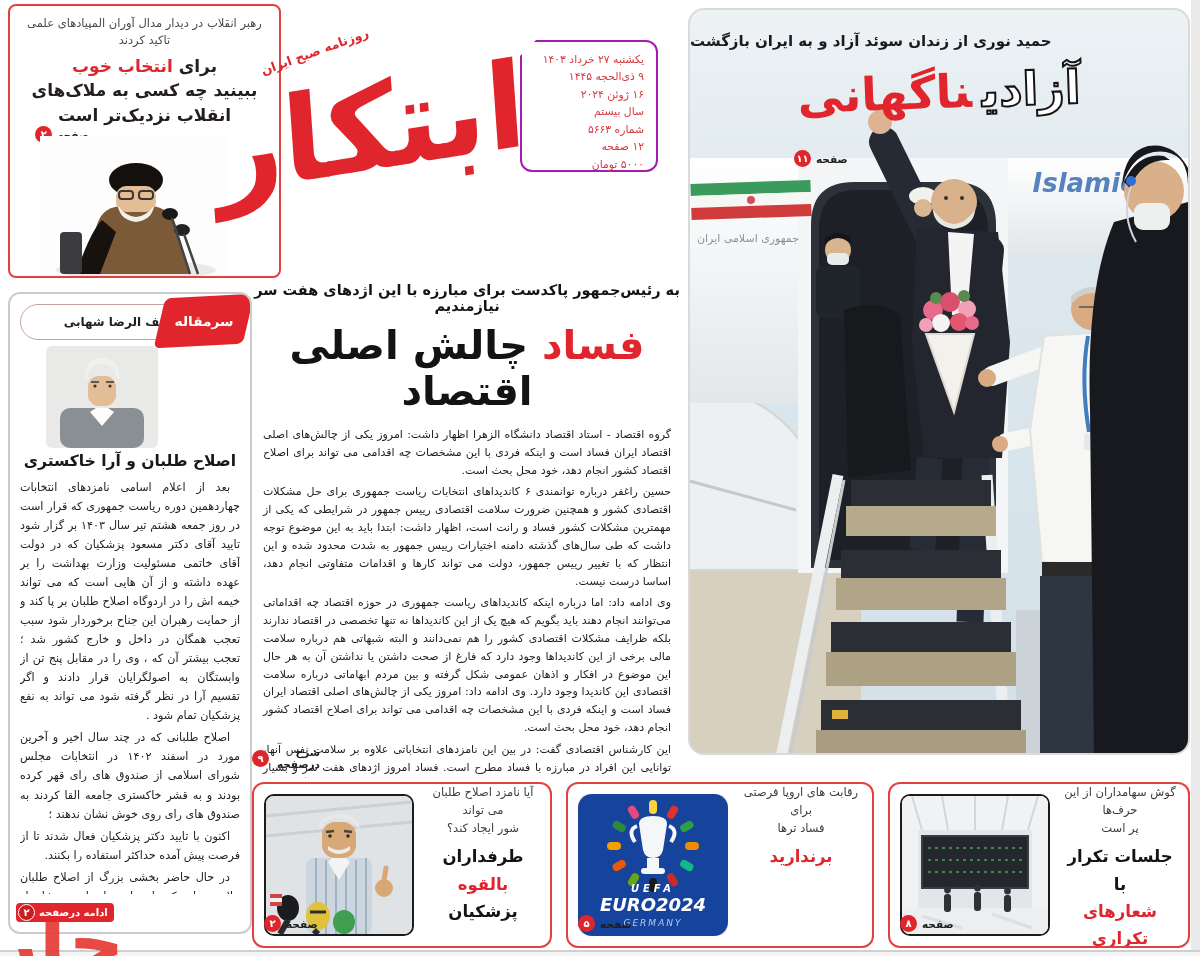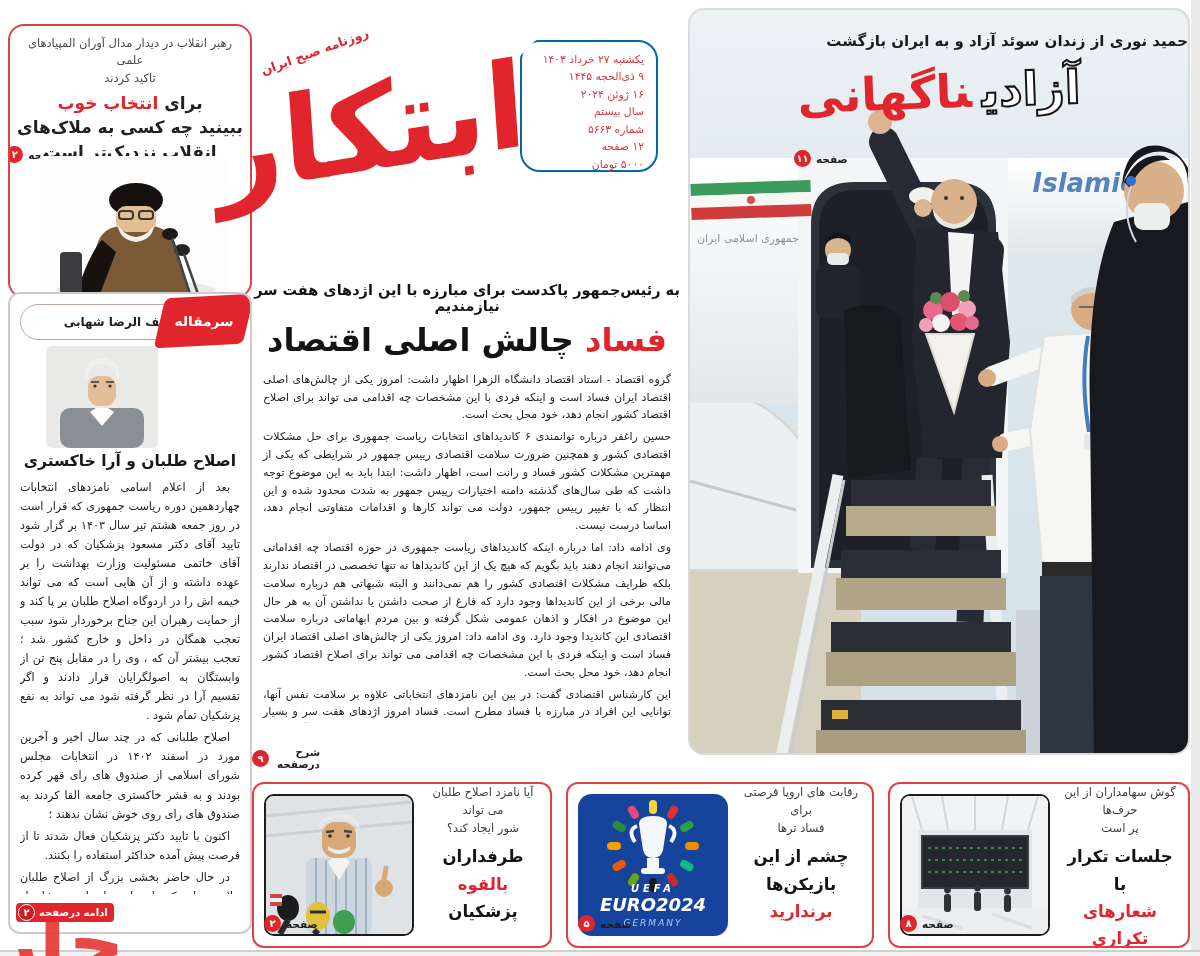--- a/index.html
+++ b/index.html
@@ -16,8 +16,8 @@
            color:#fff; font-size:10px; font-weight:bold; display:flex;
            align-items:center; justify-content:center; flex:0 0 auto; }
   
-  .leader-box { left:8px; top:24px; width:244px; height:274px;
-    border:2px solid #e34040; border-radius:16px; background:#fff; overflow:hidden; }
+  .leader-box { left:8px; top:4px; width:273px; height:274px;
+    border:2px solid #e34040; border-radius:8px; background:#fff; overflow:hidden; }
   .leader-kicker { margin-top:9px; padding:0 10px; text-align:center;
     font-size:11.5px; line-height:1.5; color:#4a4a4a; }
   .leader-head { margin-top:4px; text-align:center; font-size:17px; font-weight:bold;

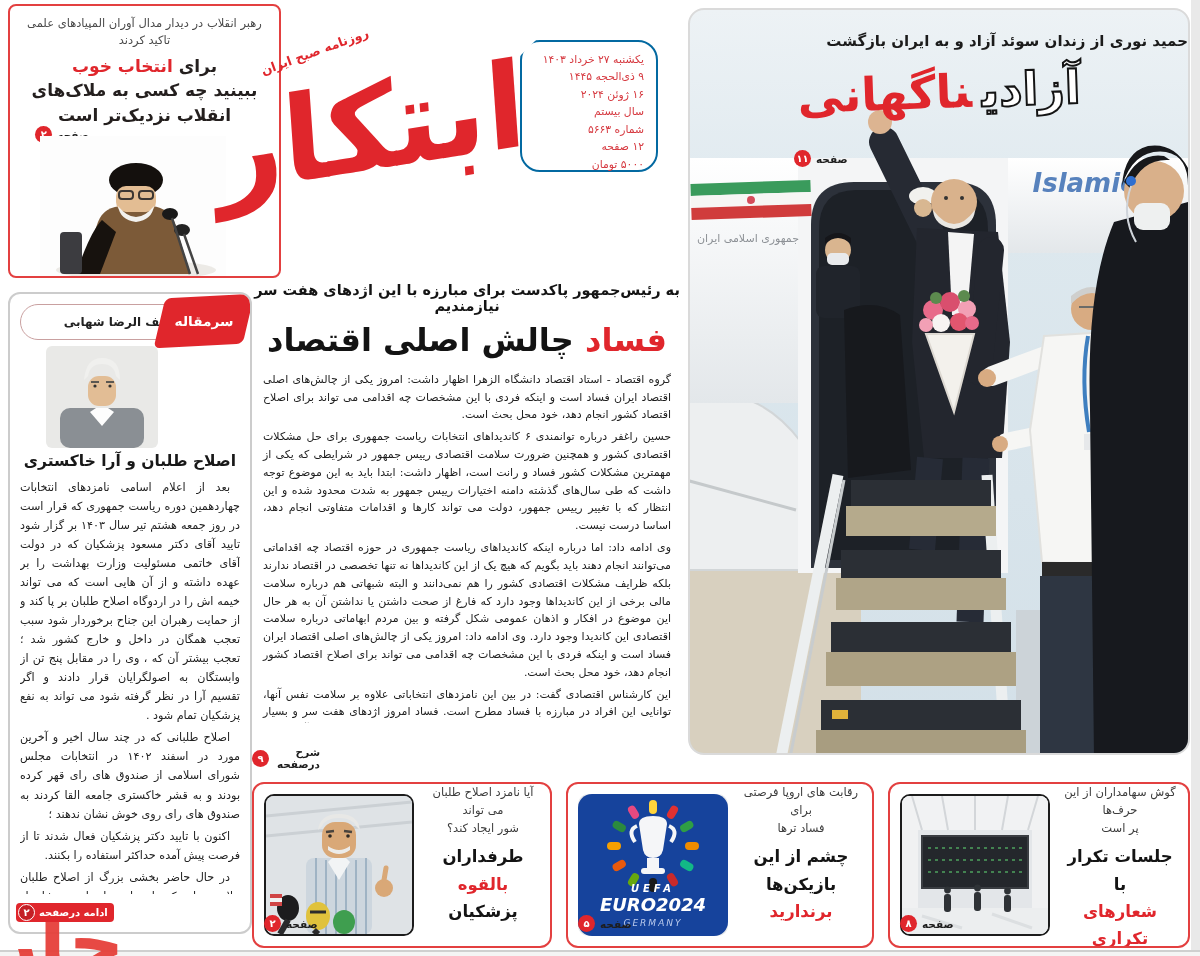--- a/index.html
+++ b/index.html
@@ -50,7 +50,7 @@
   .photo-box { left:688px; top:8px; width:502px; height:747px;
     border:2px solid #dadada; border-radius:16px; overflow:hidden;
     background:linear-gradient(180deg,#edf2f5 0%,#dde8ee 30%,#d3e0e8 100%); }
-  .photo-kicker { position:absolute; left:0; right:0; top:22px; text-align:right;
+  .photo-kicker { position:absolute; left:0; right:0; top:22px; text-align:left;
     font-size:15px; font-weight:bold; color:#1b1b1b; z-index:3; }
   .photo-head { position:absolute; left:0; right:0; top:55px; text-align:center;
     font-size:46px; font-weight:bold; z-index:3; transform:rotate(-2deg); direction:rtl; }

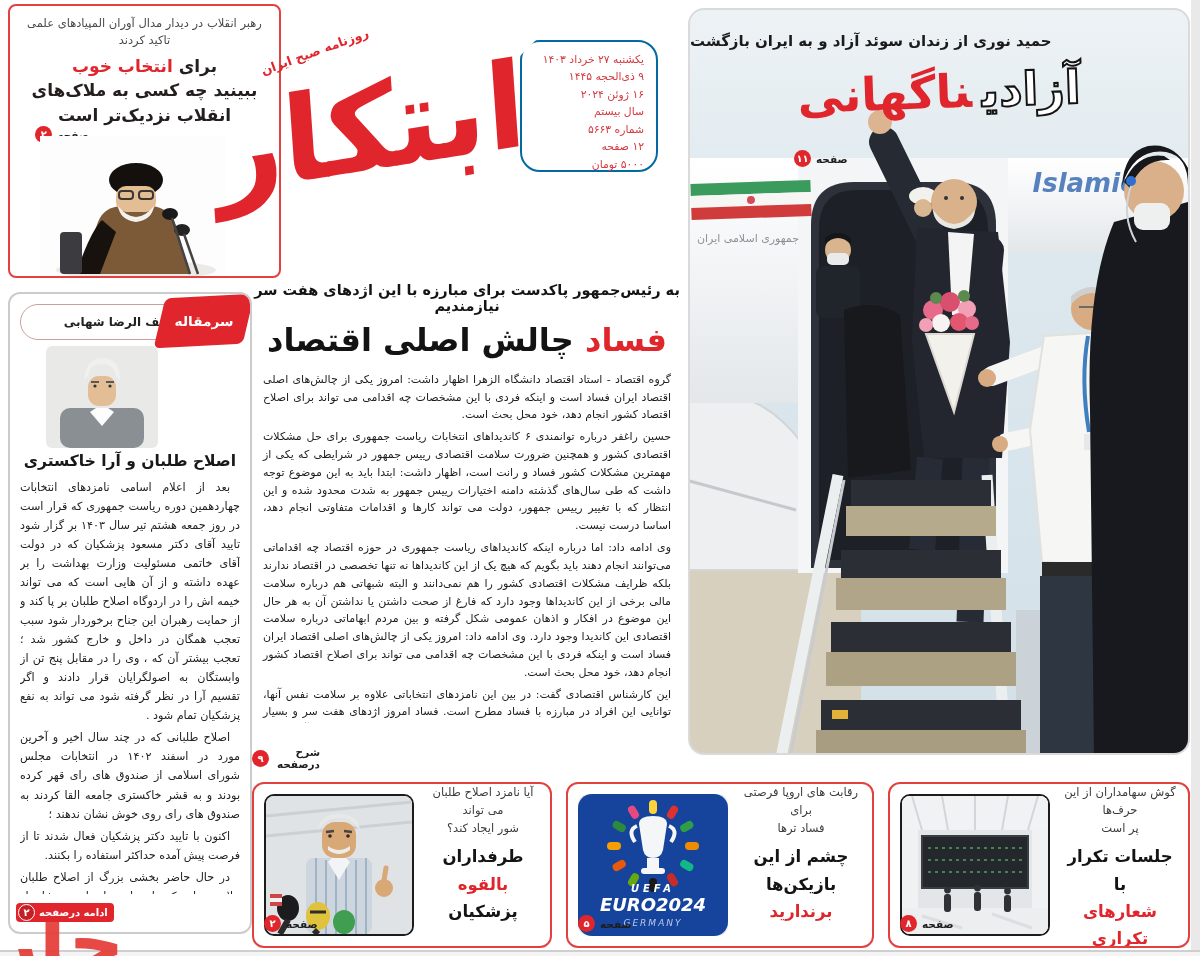--- a/index.html
+++ b/index.html
@@ -32,7 +32,7 @@
   .tagline { left:925px; top:40px; color:#e0262c; font-size:12.5px; font-weight:bold;
     transform:rotate(-20deg); }
   .dateblock { left:520px; top:40px; width:138px; height:132px;
-    border:2px solid #0369a1; border-radius:20px;
+    border:2px solid #a21caf; border-radius:12px;
     clip-path:polygon(16px 0, 100% 0, 100% 100%, 0 100%, 0 16px);
     padding:9px 12px 0 6px; direction:rtl; text-align:right;
     color:#d6383f; font-size:10.8px; line-height:1.62; }

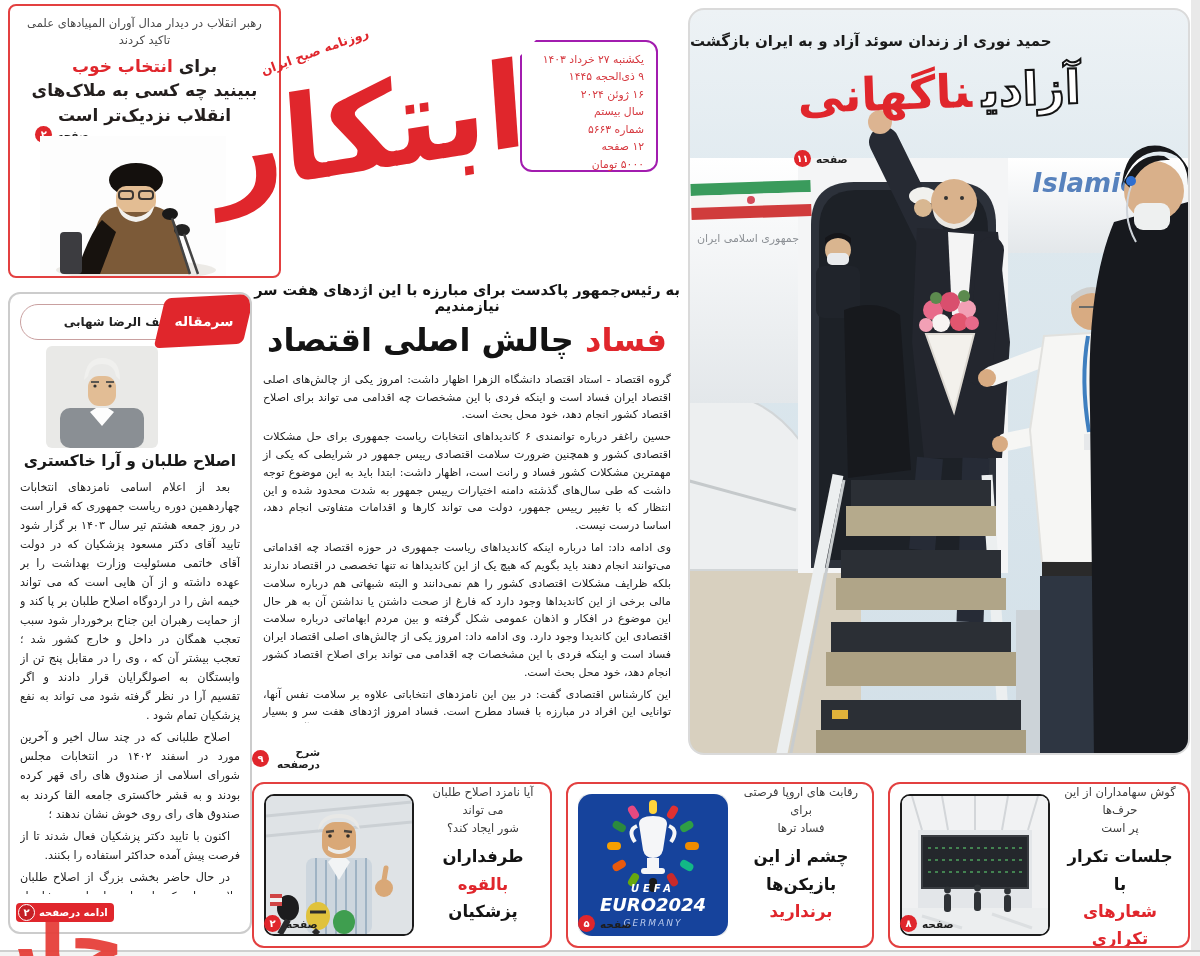--- a/index.html
+++ b/index.html
@@ -39,7 +39,7 @@
   
   .main-story { left:252px; top:282px; width:430px; height:490px; }
   .main-kicker { text-align:center; font-size:14.5px; font-weight:bold; color:#141414; }
-  .main-head { margin-top:8px; text-align:center; font-size:32px; font-weight:bold;
+  .main-head { margin-top:8px; text-align:center; font-size:40px; font-weight:bold;
     color:#131313; line-height:1.15; letter-spacing:-1px; }
   .main-head .red { color:#e0262c; }
   .main-body { margin-top:12px; height:352px; overflow:hidden; padding:0 11px;

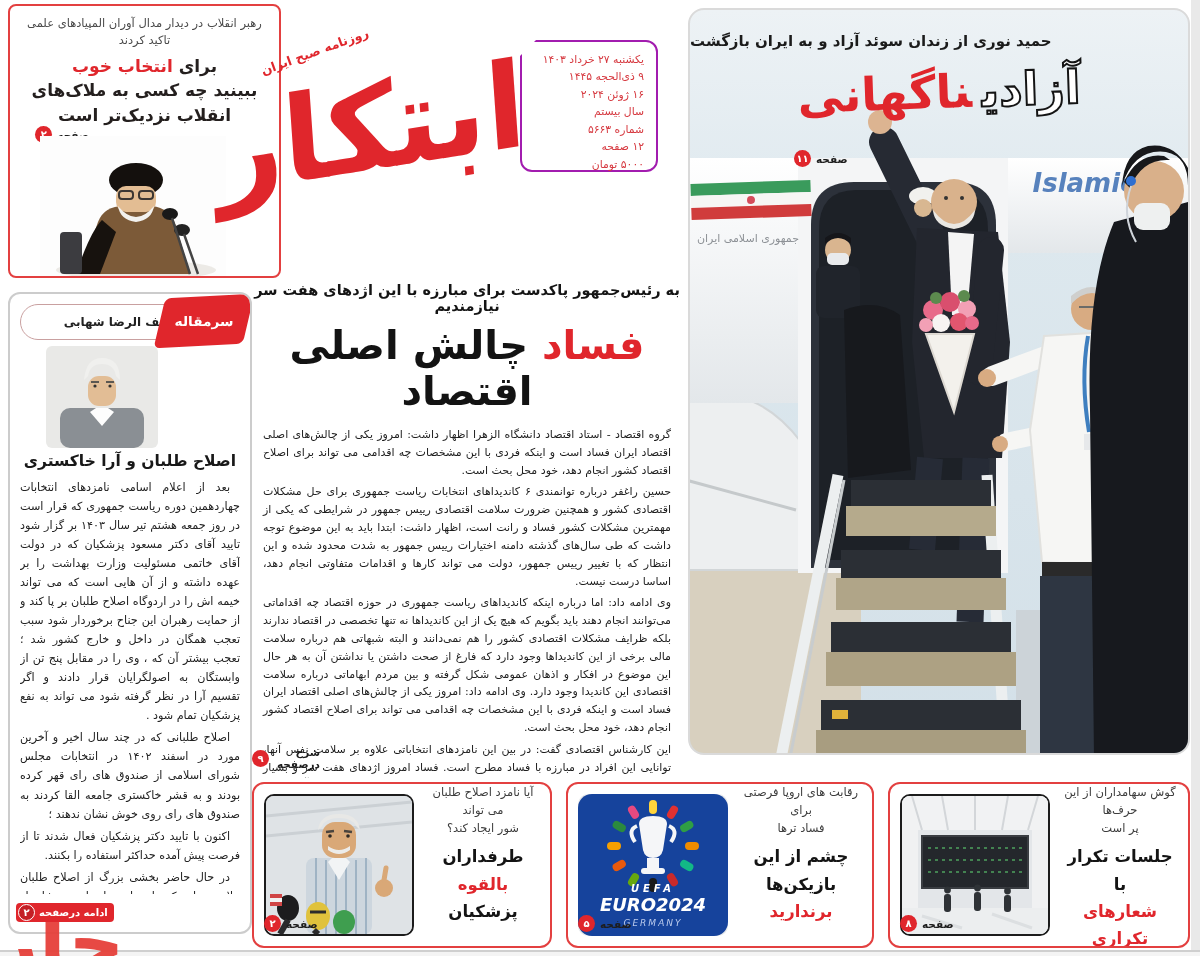--- a/index.html
+++ b/index.html
@@ -400,7 +400,6 @@
         <div>فساد ترها</div>
       </div>
       <div class="sb-head">
-        <div>چشم از این بازیکن‌ها</div>
         <div class="red">برندارید</div>
       </div>
     </div>

